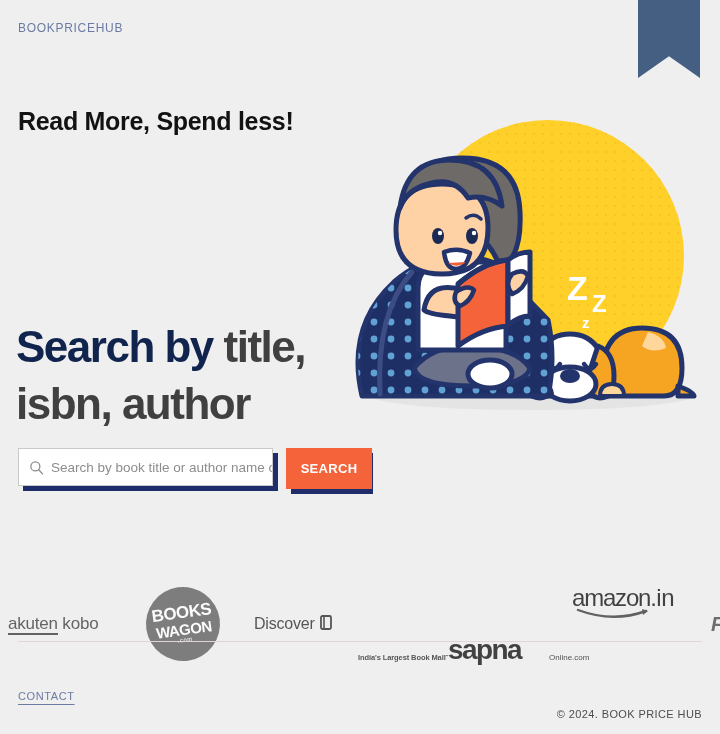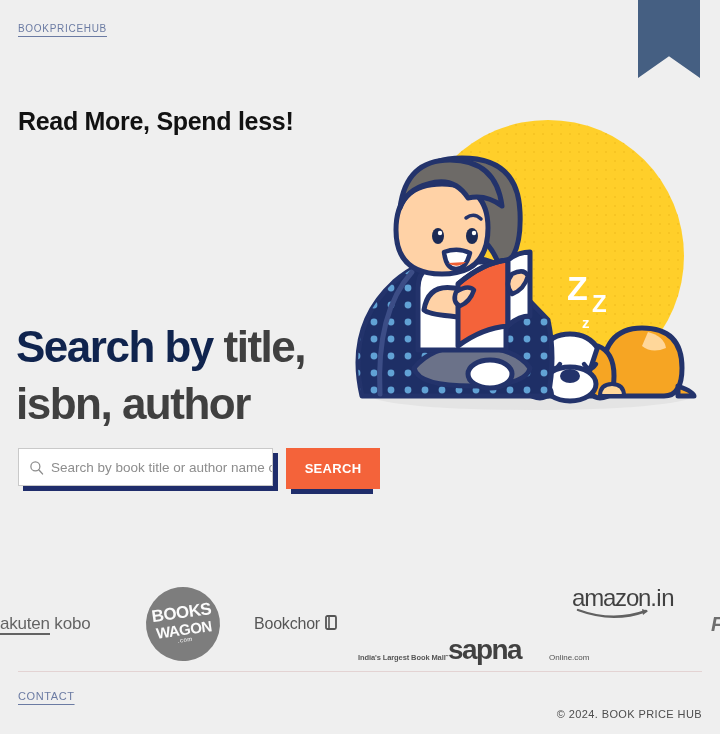--- a/index.html
+++ b/index.html
@@ -38,10 +38,9 @@
     left: 18px;
   }
   .logo {
-    font-size: 10px;
+    font-size: 12px;
     letter-spacing: 0.7px;
     color: #6b7ba3;
-    text-decoration: underline;
     text-underline-offset: 4px;
     text-decoration-thickness: 1px;
     cursor: pointer;

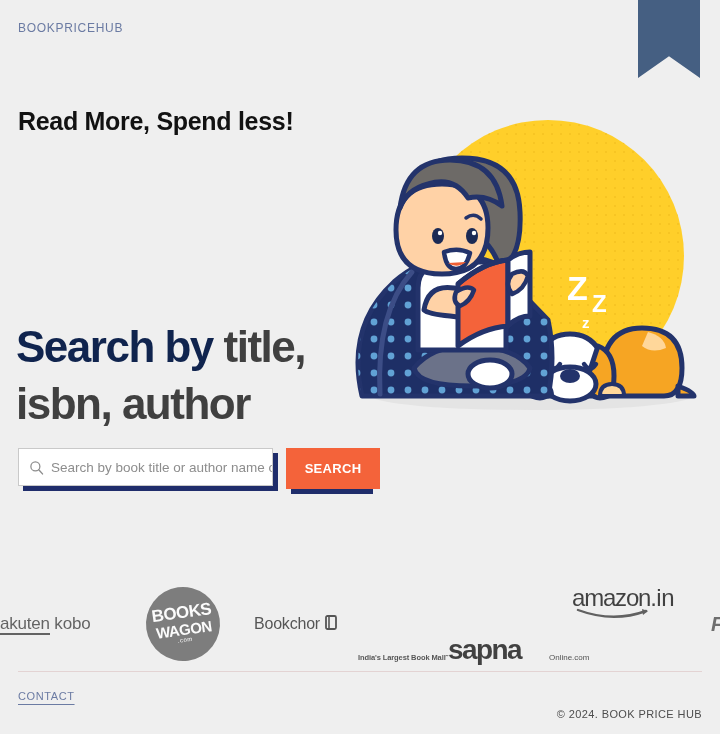--- a/index.html
+++ b/index.html
@@ -163,7 +163,7 @@
     position: absolute;
     left: 0;
     top: 0;
-    width: 94px;
+    width: 86px;
     height: 41px;
     background: #f4633a;
     border: 0;

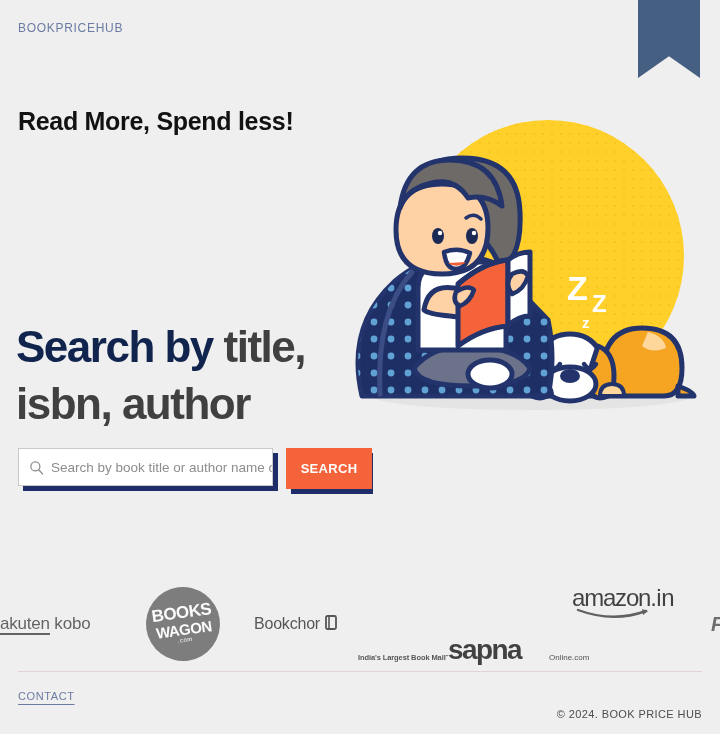--- a/index.html
+++ b/index.html
@@ -202,7 +202,7 @@
     opacity: 0.78;
   }
 
-  .kobo { left: 0; align-items: center; }
+  .kobo { left: 8px; align-items: center; }
   .kobo .kobo-txt {
     font-size: 17px;
     color: #3d3d3d;

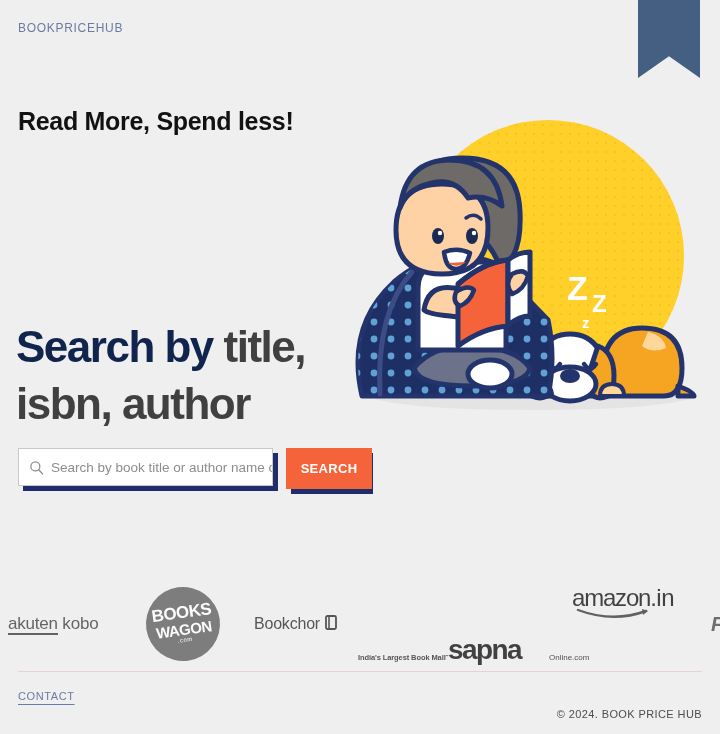--- a/index.html
+++ b/index.html
@@ -421,7 +421,7 @@
   </div>
 
   <div class="logo-item bookchor">
-    <span class="bc-txt">Bookchor</span>
+    <span class="bc-txt">Discover</span>
     <span class="bc-mark">
       <svg width="13" height="15" viewBox="0 0 13 15">
         <rect x="1" y="1" width="10" height="13" rx="1.5" fill="none" stroke="#2b2b2b" stroke-width="1.8"></rect>

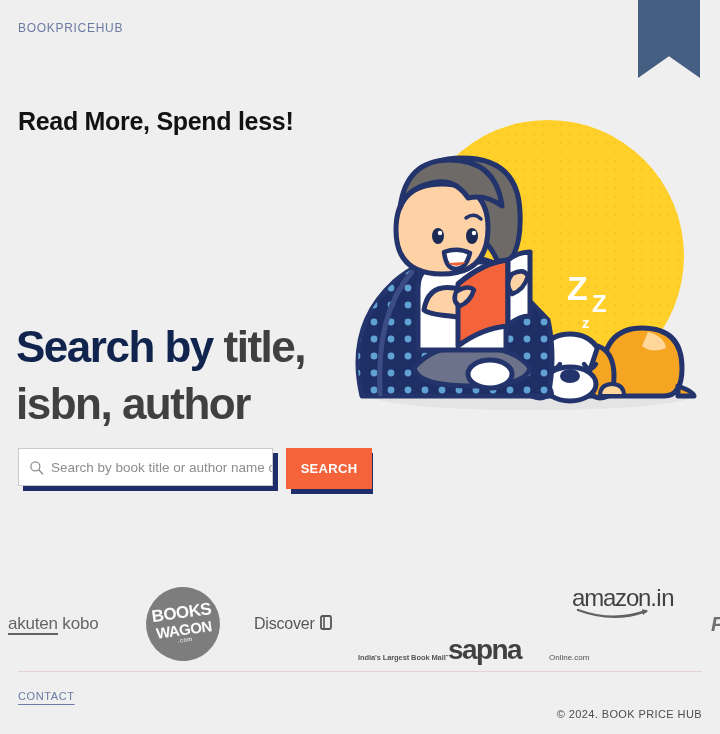--- a/index.html
+++ b/index.html
@@ -262,7 +262,7 @@
     right: 18px;
     bottom: 14px;
     border-top: 1px solid #e3d3d3;
-    padding-top: 0;
+    padding-top: 30px;
     display: flex;
     align-items: center;
     justify-content: space-between;

